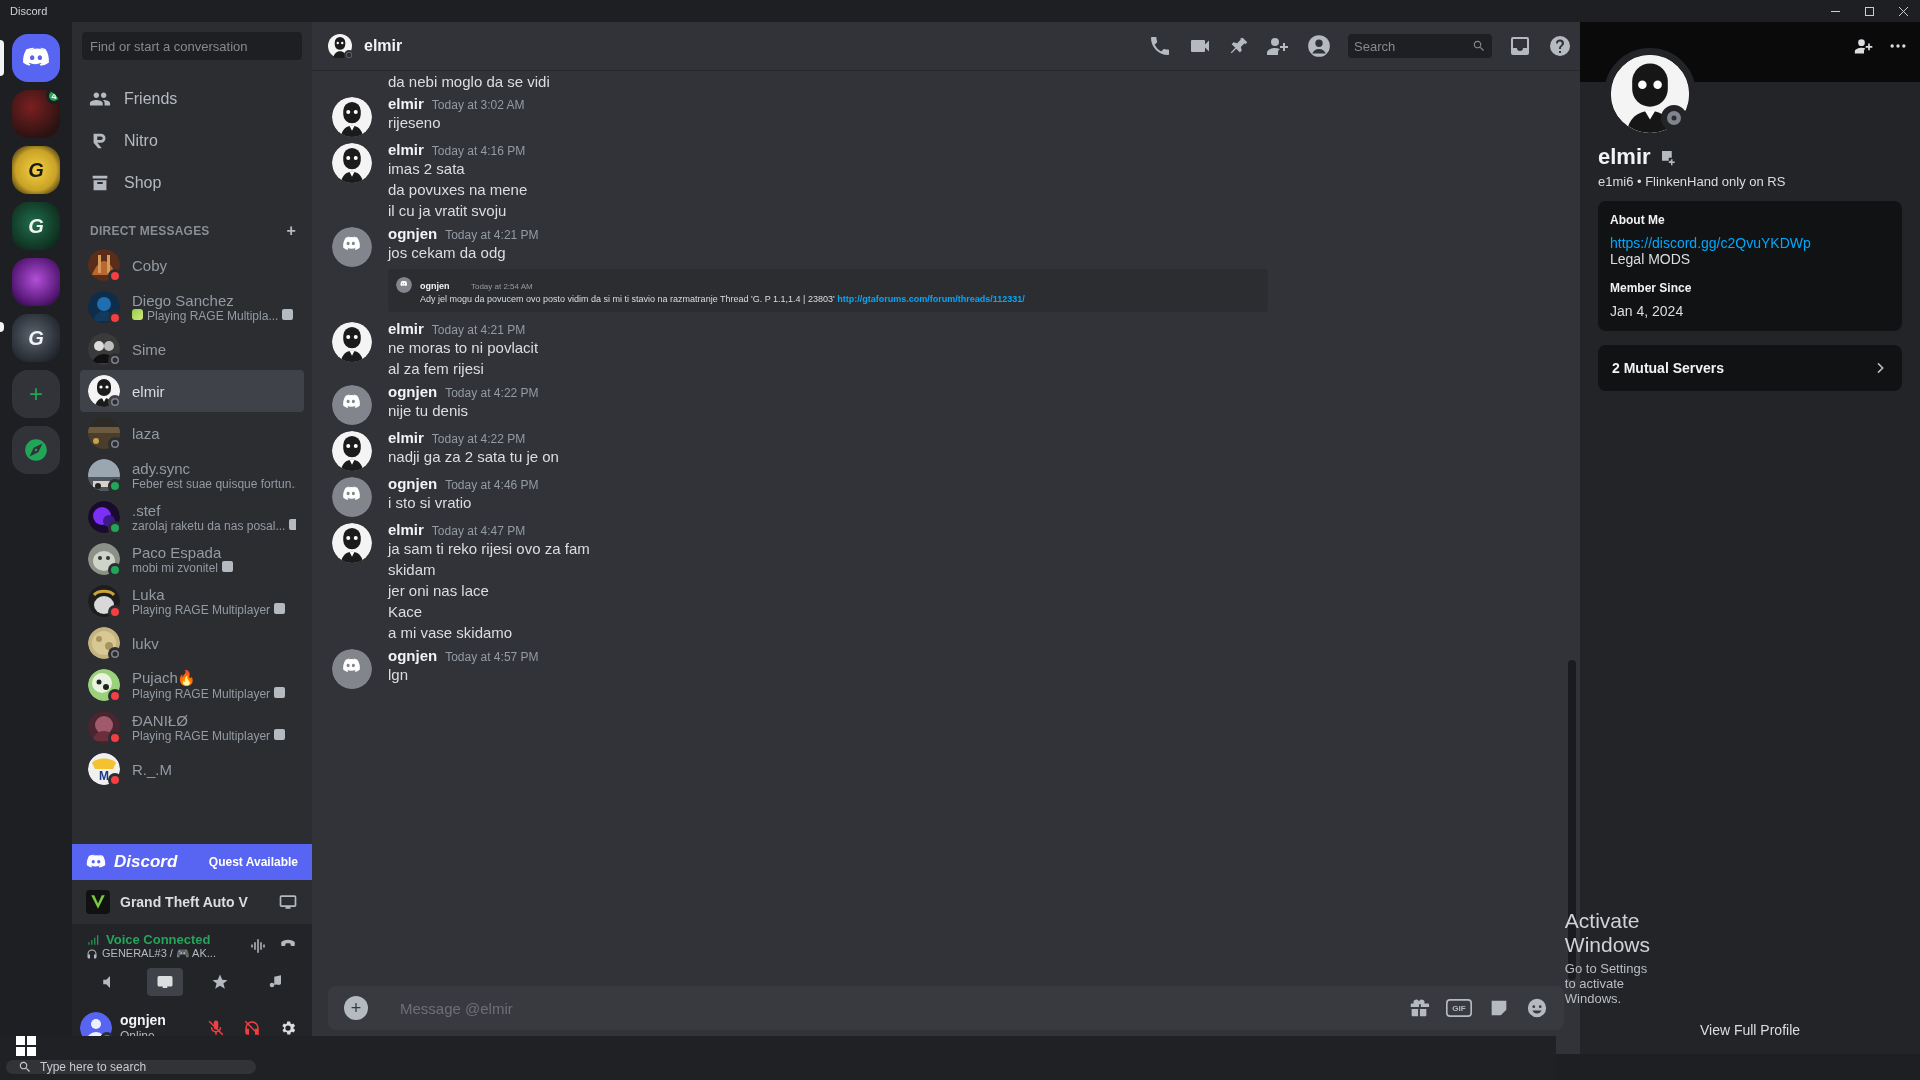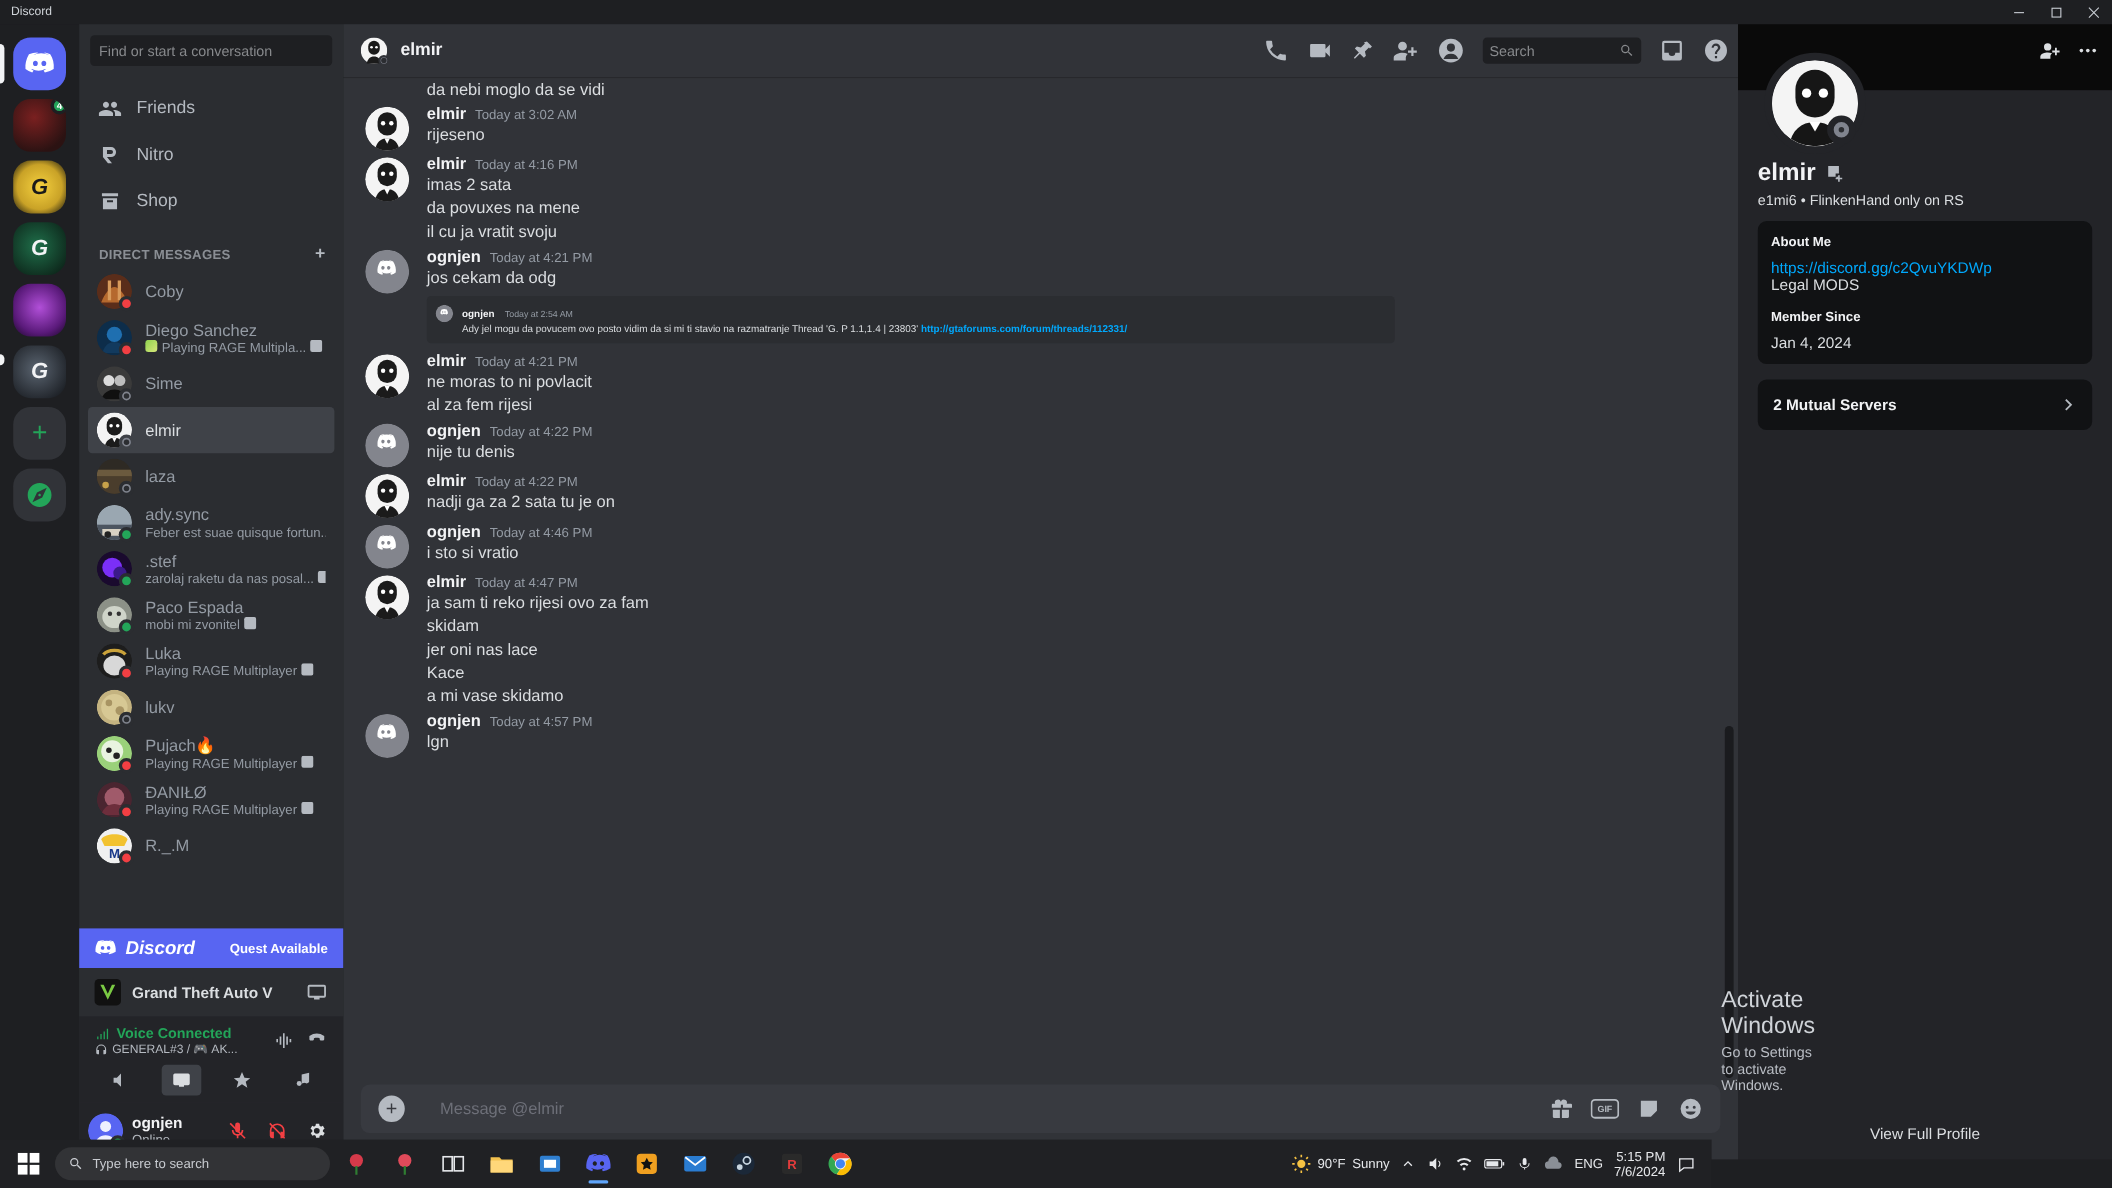--- a/index.html
+++ b/index.html
@@ -168,7 +168,7 @@
   }
   .embed-quote .eq-avatar { width: 16px; height: 16px; border-radius: 50%; flex: none; margin-top: 2px; }
   .embed-quote .eq-name { color: #f2f3f5; font-size: 9px; font-weight: 600; }
-  .embed-quote .eq-time { color: #949ba4; font-size: 8px; margin-left: 5px; }
+  .embed-quote .eq-time { color: #949ba4; font-size: 8px; margin-left: 17px; }
   .embed-quote .eq-text { color: #dbdee1; font-size: 9px; line-height: 13px; }
   .embed-quote .eq-link { color: #00a8fc; font-weight: bold; }
 

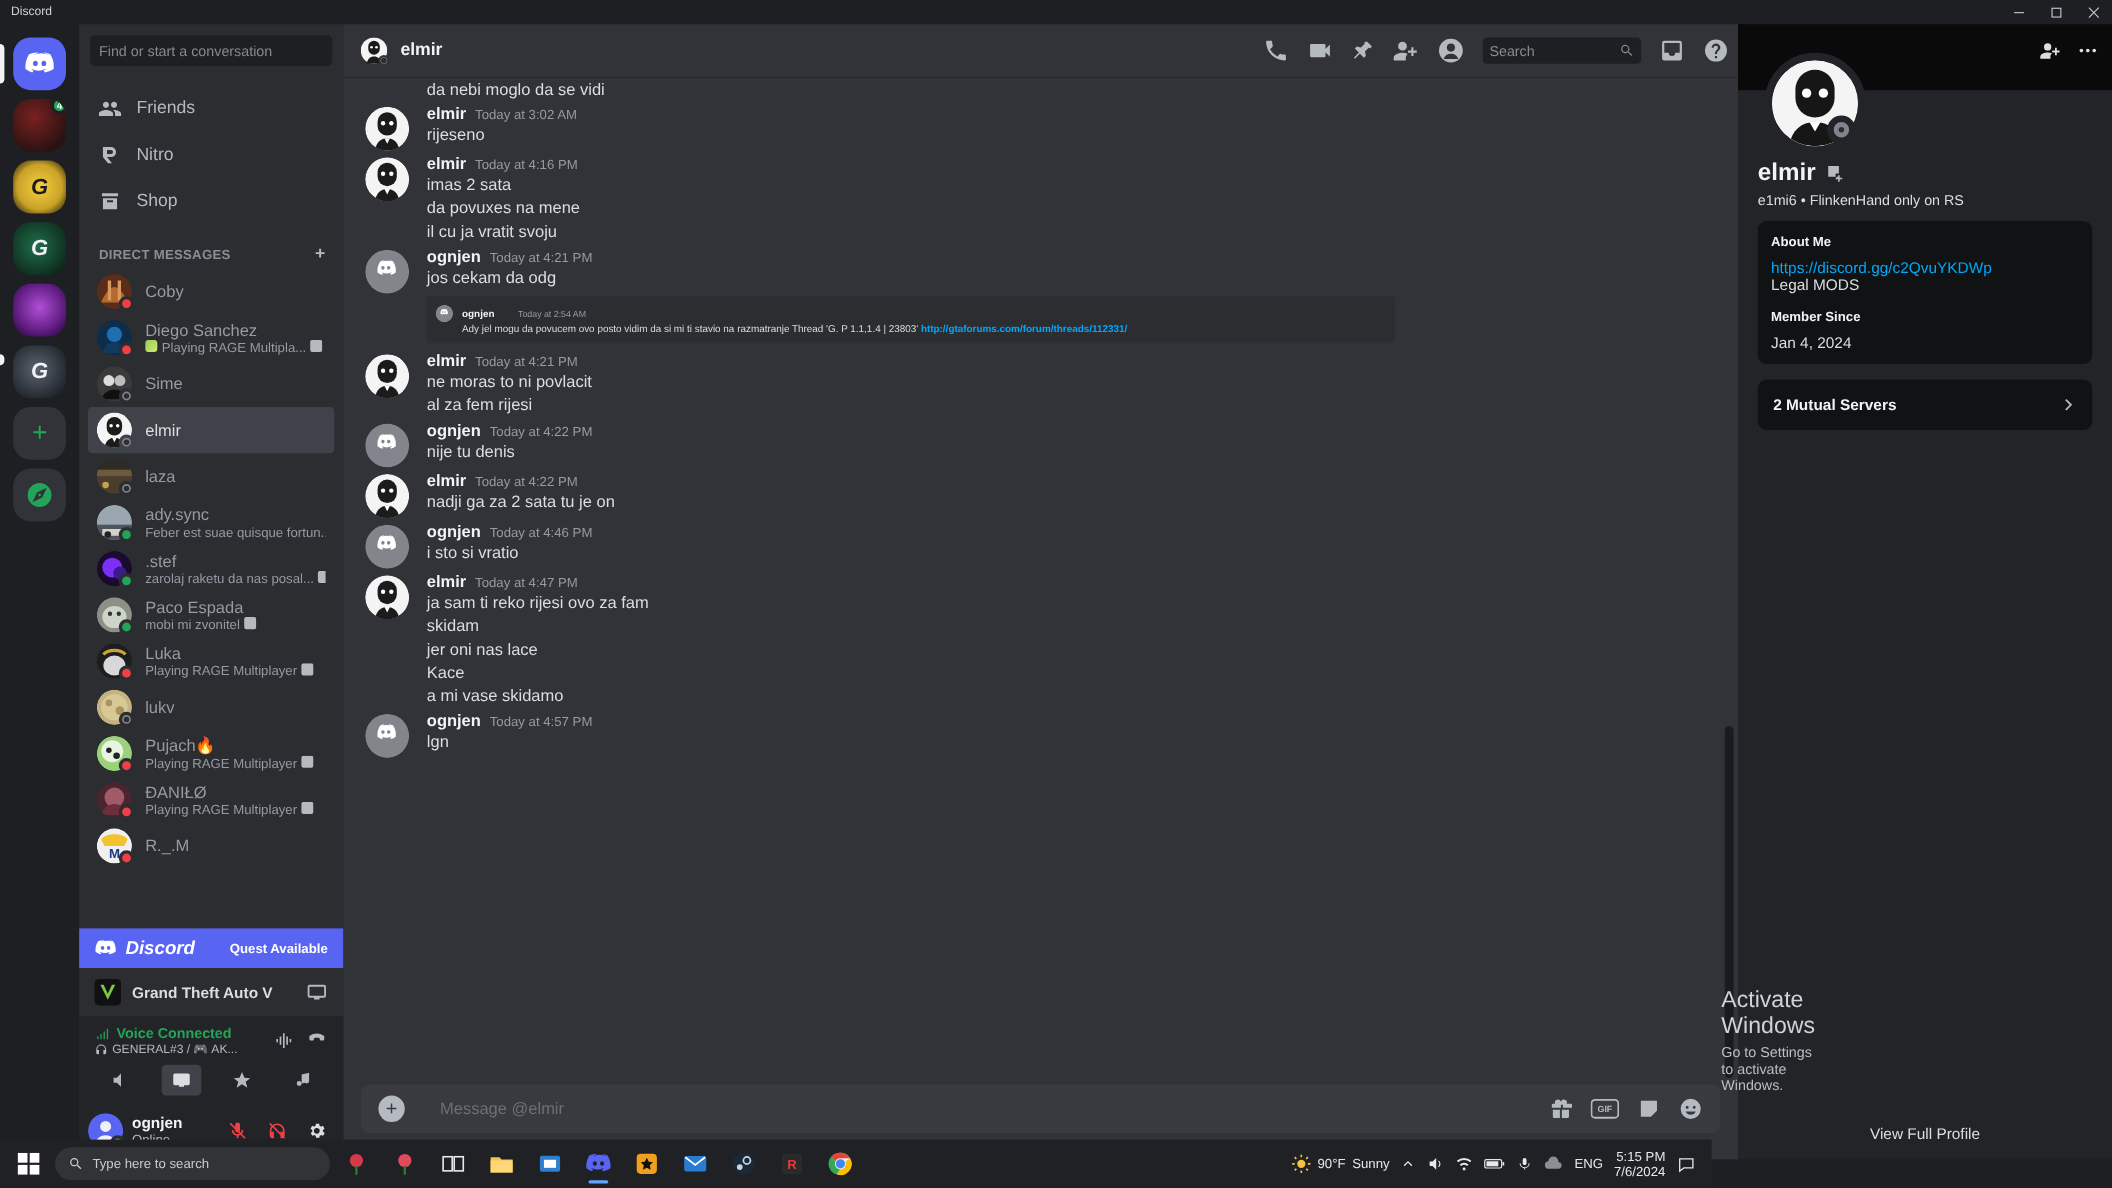--- a/index.html
+++ b/index.html
@@ -217,7 +217,7 @@
     color: #dbdee1; font-size: 14px;
   }
   .activate-win {
-    position: absolute; right: 270px; bottom: 60px; color: #b9bdc4; text-align: left;
+    position: absolute; right: 270px; bottom: 48px; color: #b9bdc4; text-align: left;
   }
   .activate-win .aw-title { font-size: 21px; color: #cfd3d8; }
   .activate-win .aw-sub { font-size: 13px; color: #b9bdc4; margin-top: 4px; }

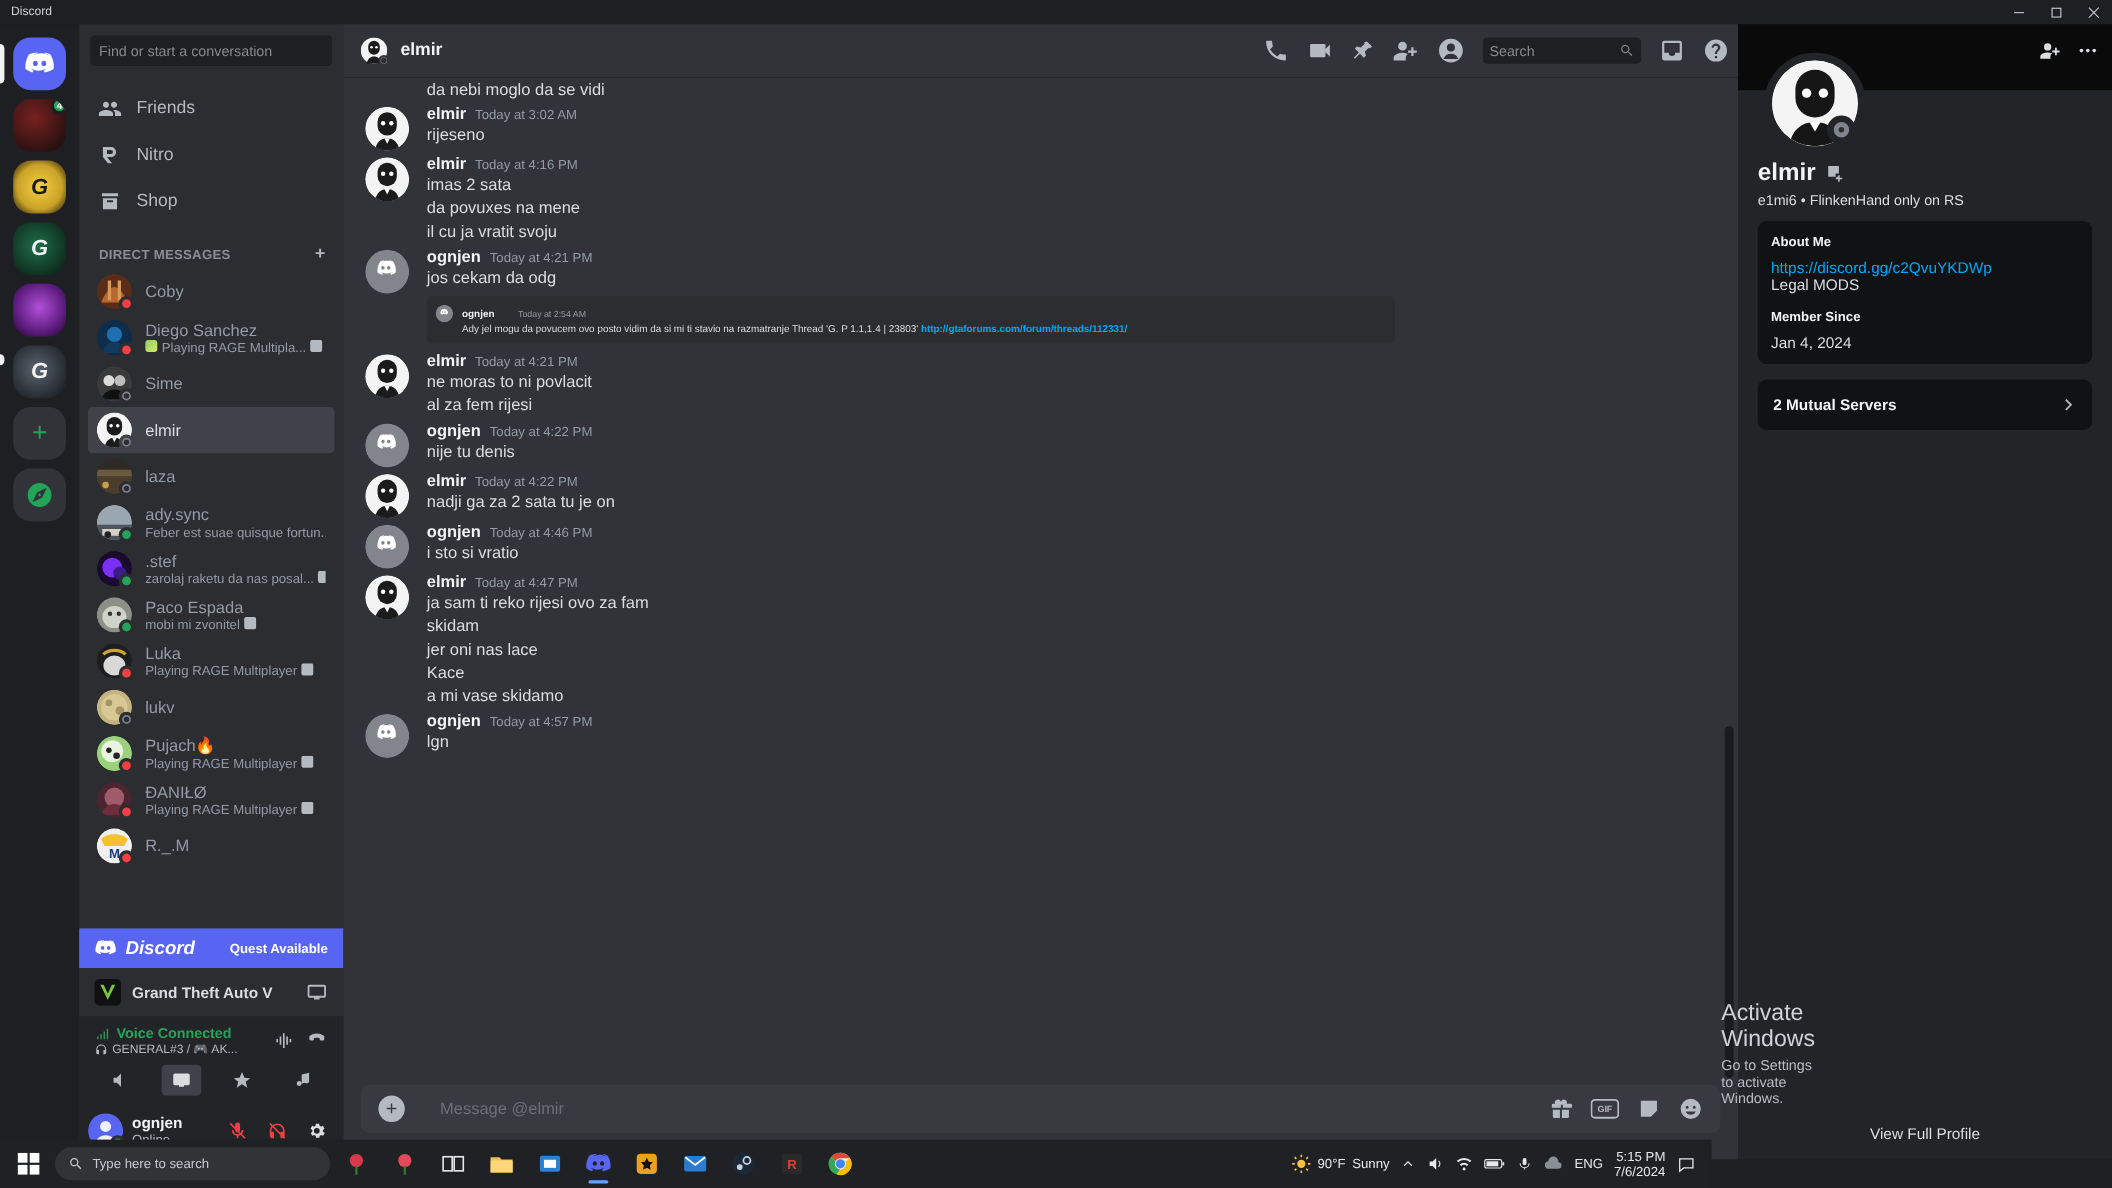--- a/index.html
+++ b/index.html
@@ -229,7 +229,7 @@
   
   .taskbar {
     position: absolute; left: 0; bottom: 0; width: 1556px; height: 44px;
-    background: #202124; display: flex; align-items: center; padding: 0 6px; gap: 4px;
+    background: #202124; display: flex; align-items: flex-start; padding: 0 6px; gap: 4px; flex-direction: column;
   }
   .tb-start { width: 40px; height: 40px; display:flex; align-items:center; justify-content:center; }
   .tb-searchbox {

